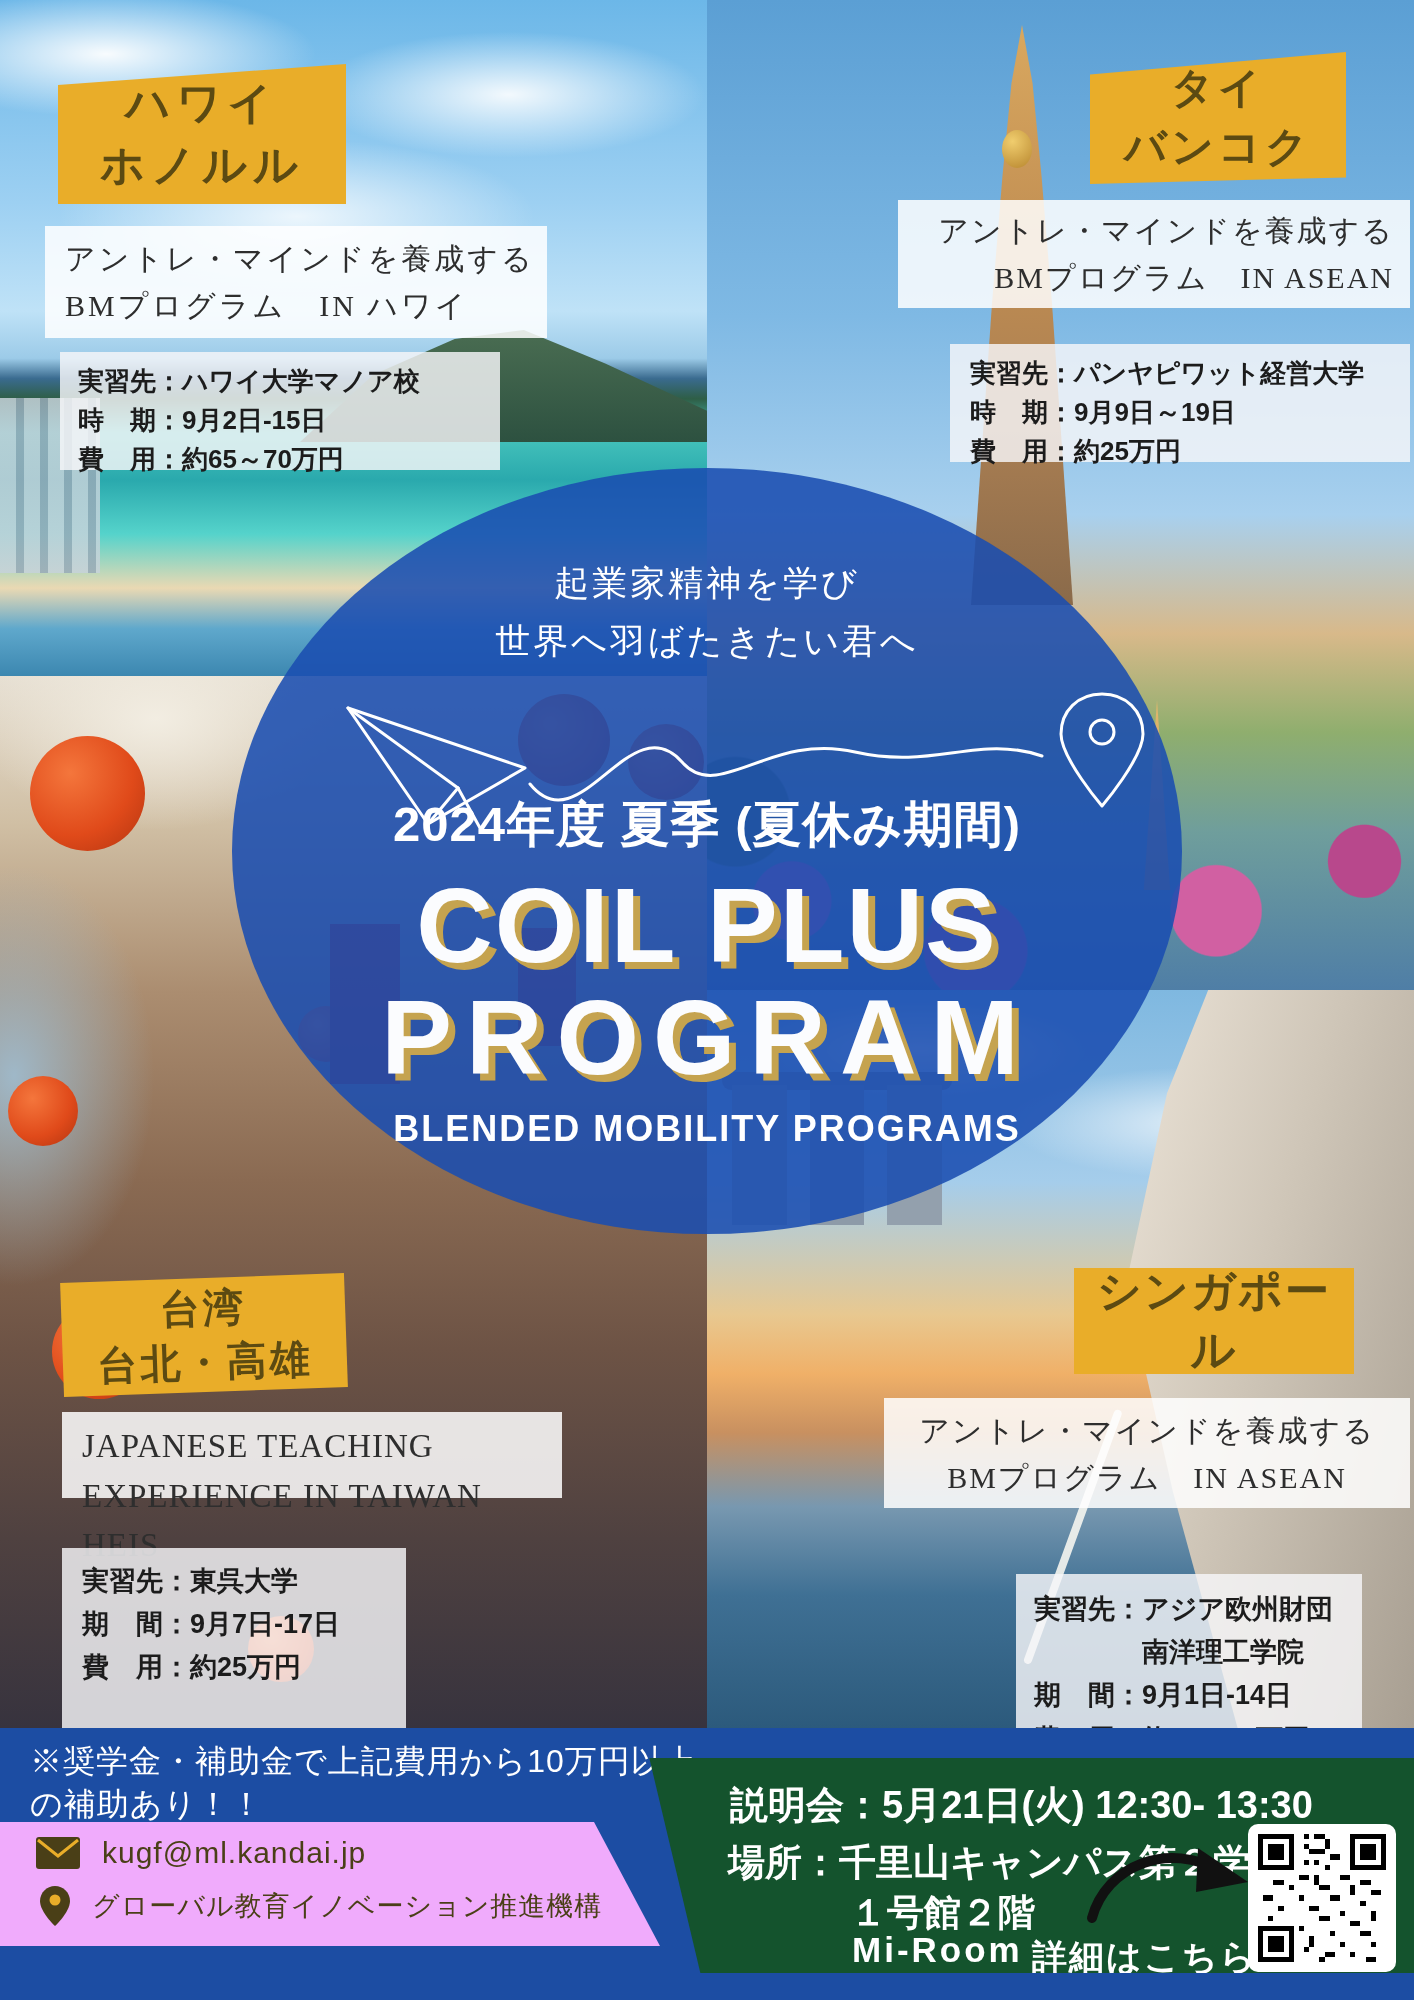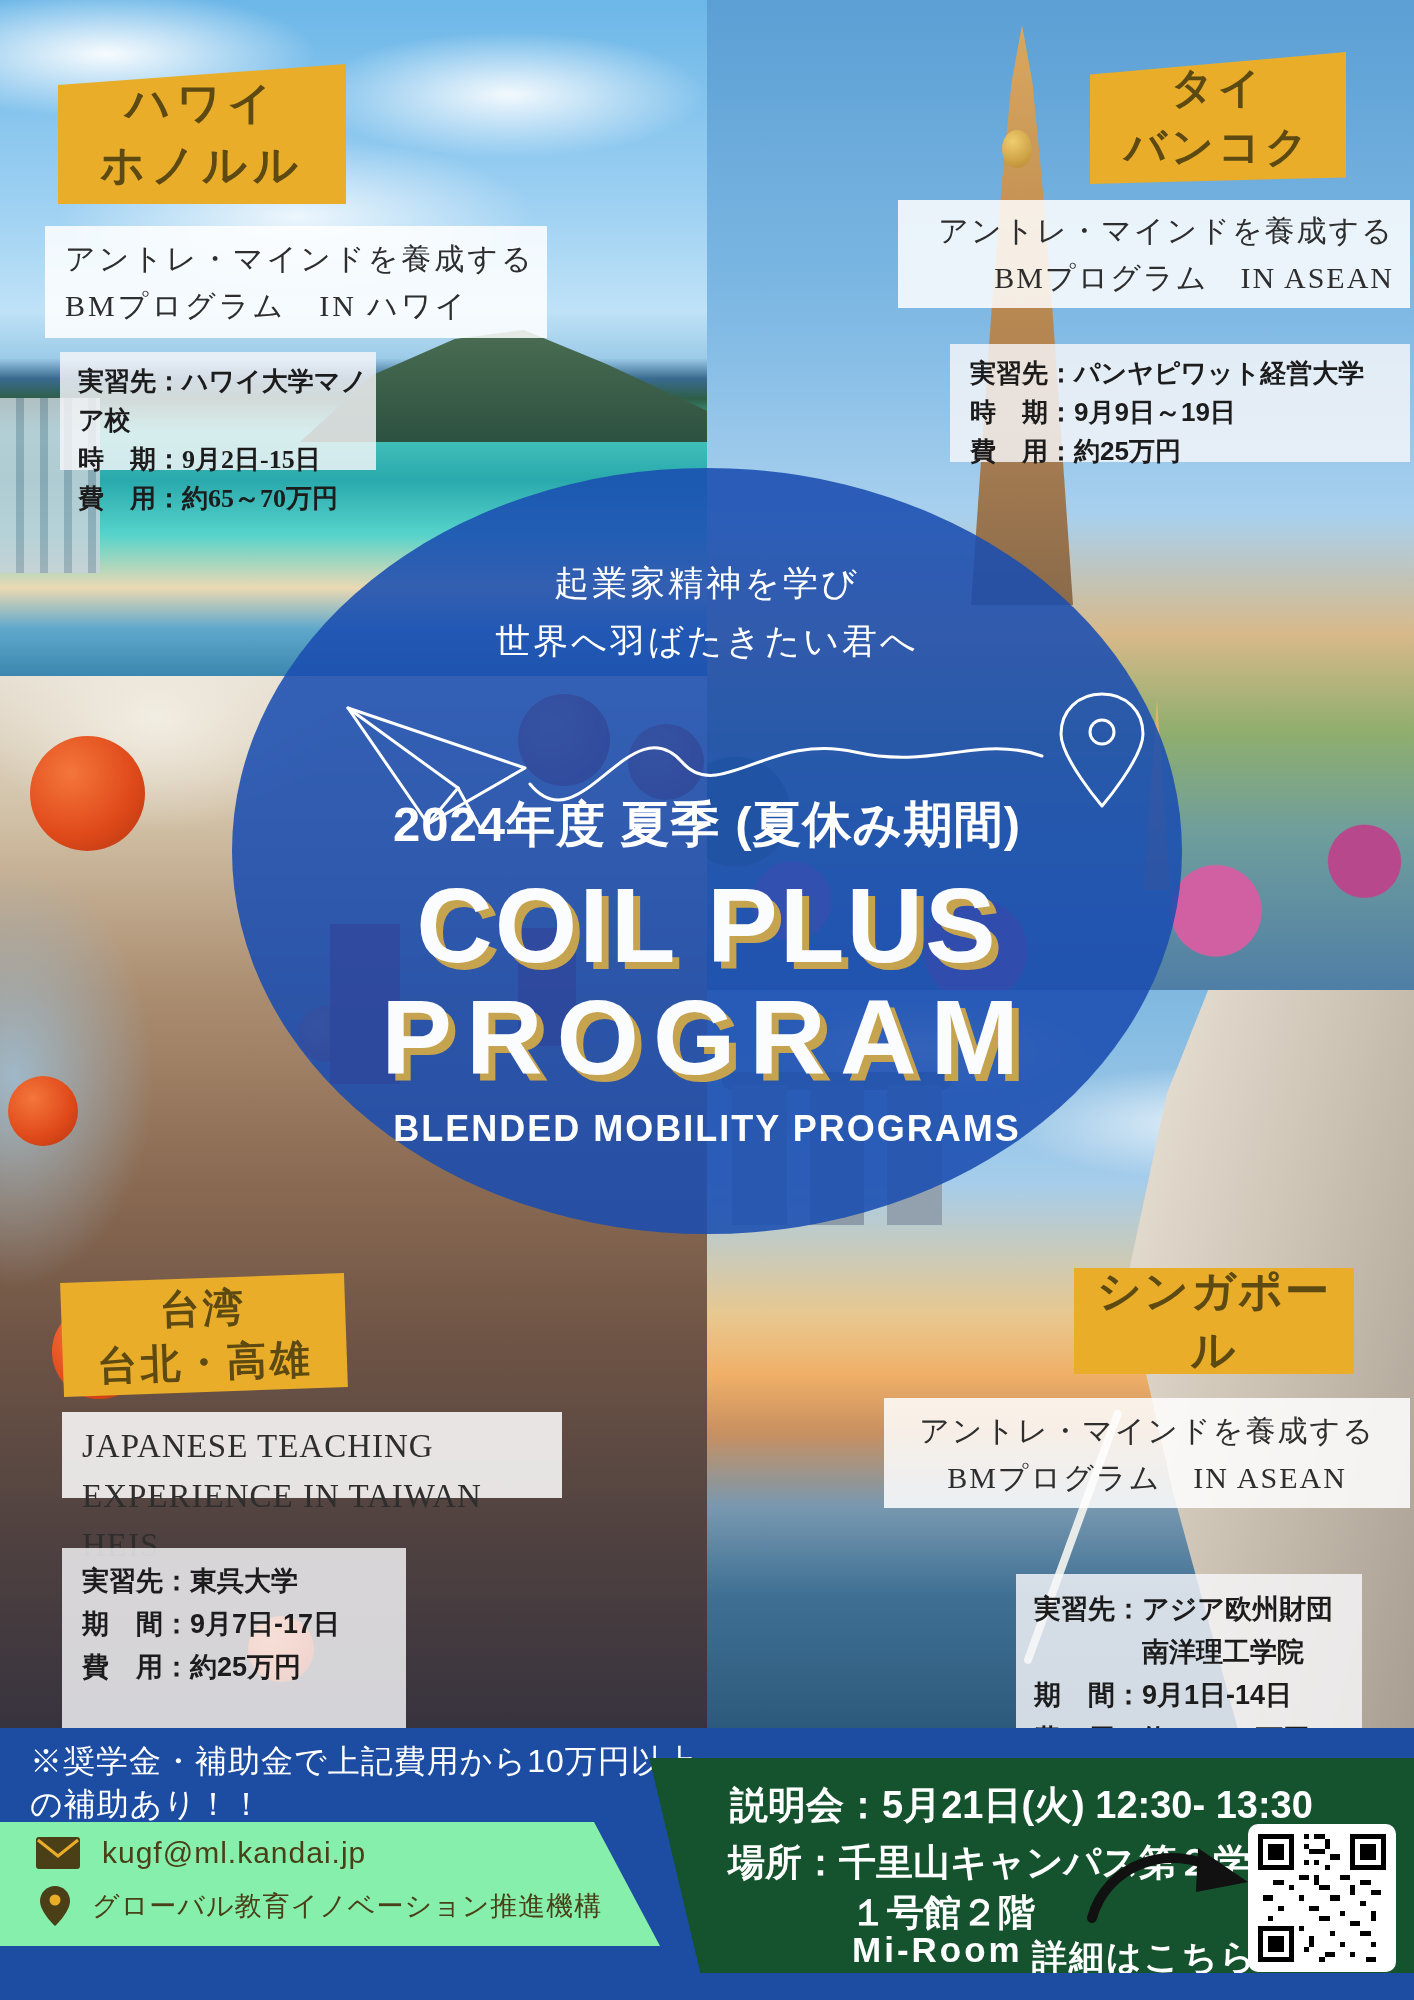--- a/index.html
+++ b/index.html
@@ -102,7 +102,7 @@
     padding:10px 0 0 0;box-sizing:border-box;text-align:center;}
 
   .dbox{background:rgba(247,247,249,.82);font-weight:bold;color:#1c1c1c;box-sizing:border-box;}
-  .d-hw{left:60px;top:352px;width:316px;height:118px;font-size:26px;line-height:1.5;padding:10px 0 0 18px;font-family:Liberation Serif, serif;}
+  .d-hw{left:60px;top:352px;width:440px;height:118px;font-size:26px;line-height:1.5;padding:10px 0 0 18px;}
   .d-th{left:950px;top:344px;width:460px;height:118px;font-size:26px;line-height:1.5;padding:10px 0 0 20px;}
   .d-tw{left:62px;top:1548px;width:344px;height:184px;font-size:27px;line-height:1.6;padding:12px 0 0 20px;}
   .d-sg{left:1016px;top:1526px;width:346px;height:190px;font-size:27px;line-height:1.6;padding:14px 0 0 18px;margin-top:48px;}

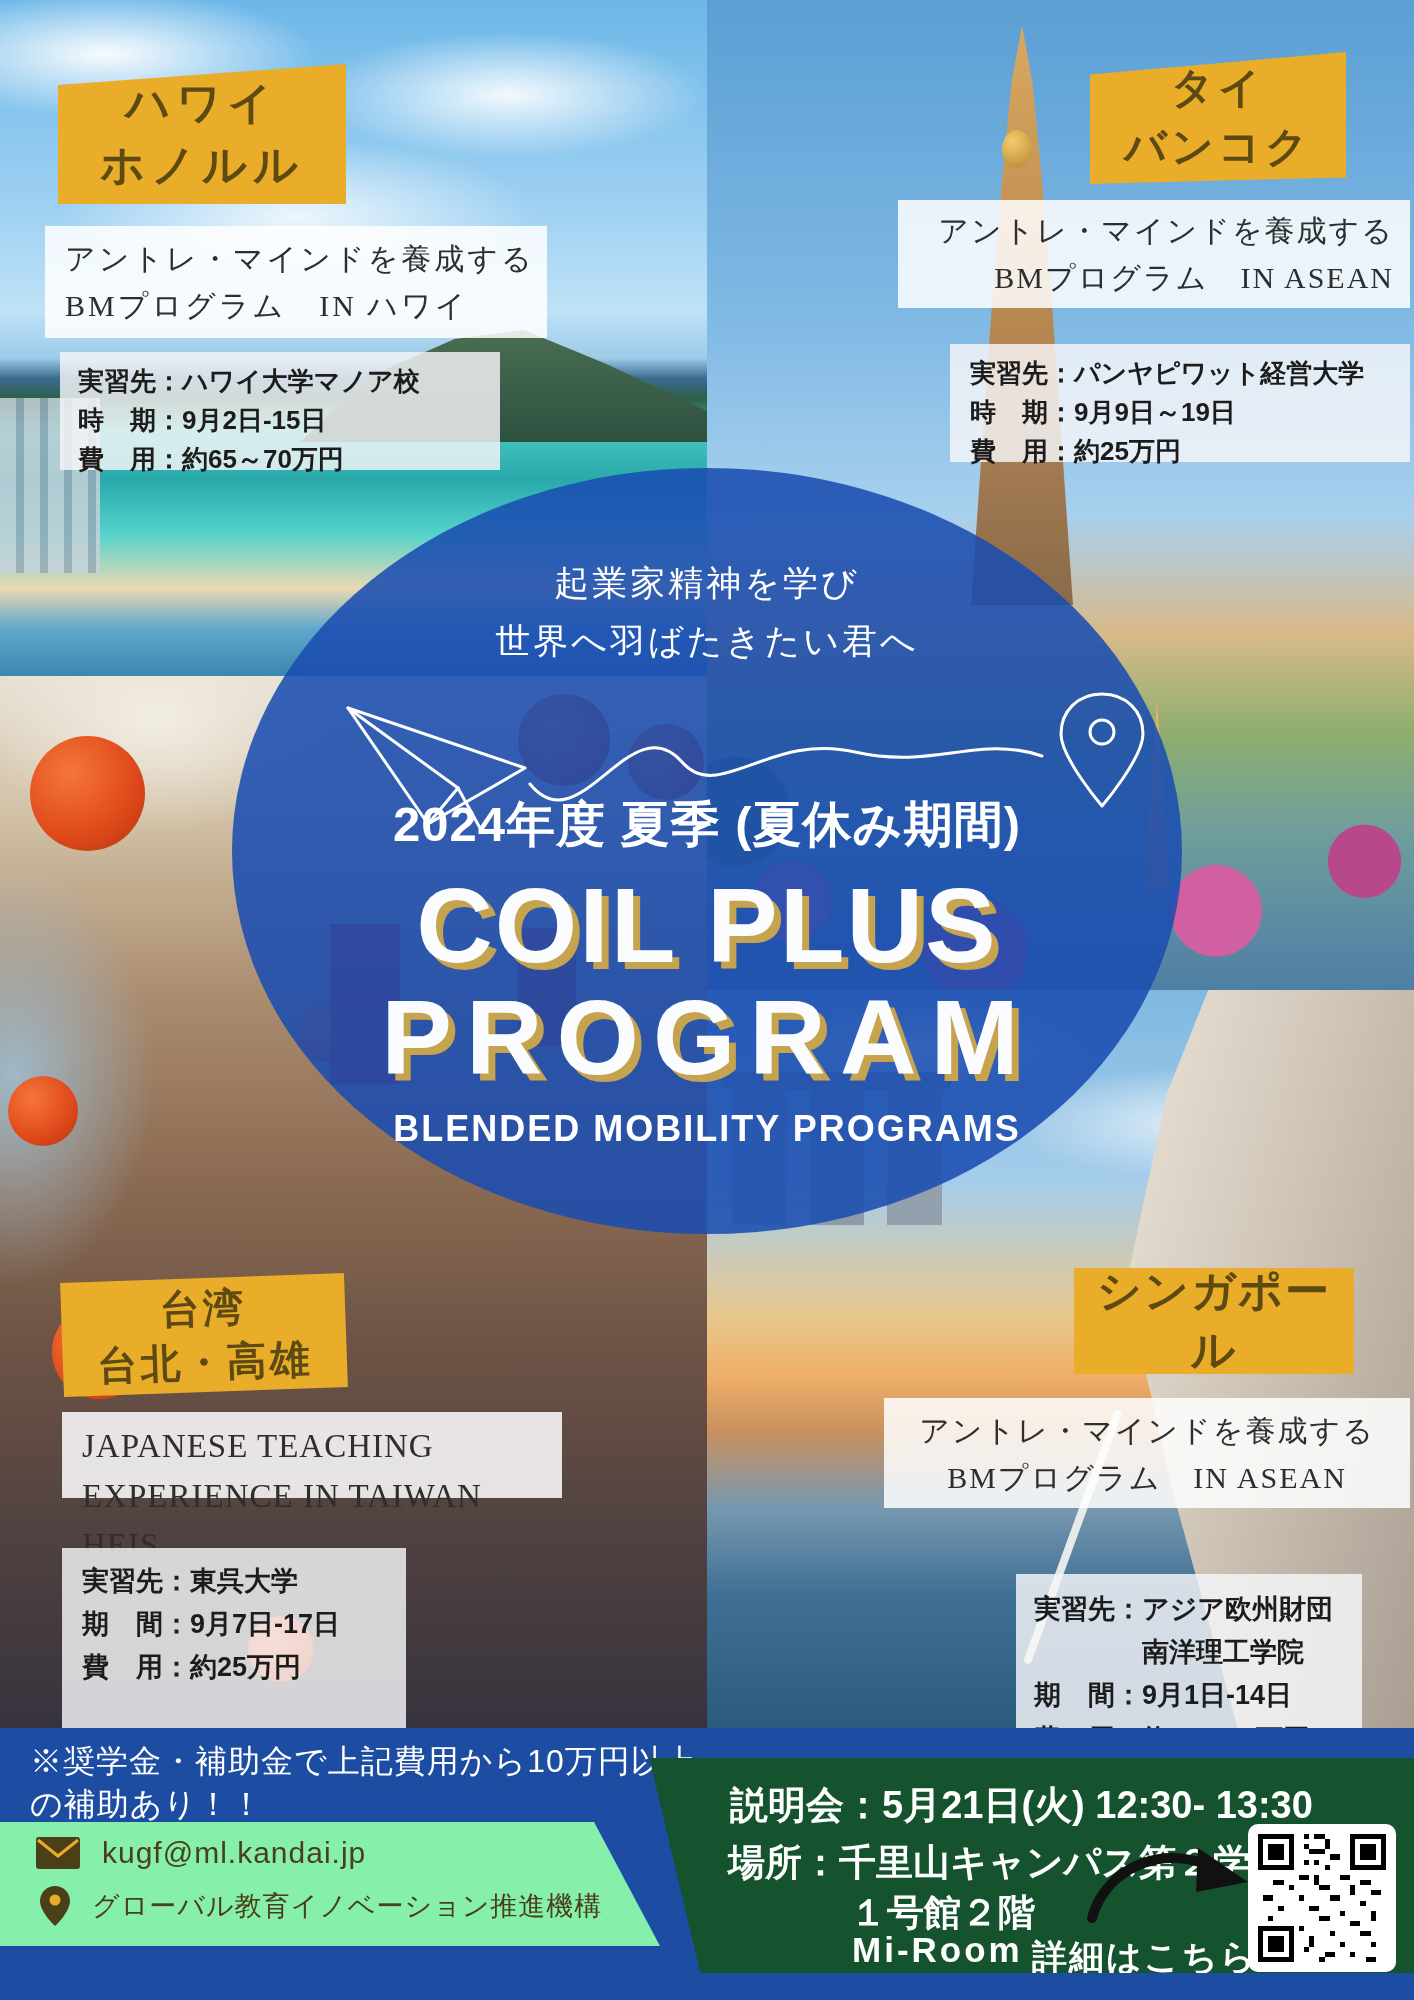--- a/index.html
+++ b/index.html
@@ -110,7 +110,7 @@
   
   .footer{left:0;top:1728px;width:1414px;height:272px;background:#1c4da3;}
   .note{left:30px;top:12px;font-size:32px;line-height:1.35;letter-spacing:1px;color:#fff;font-weight:500;}
-  .ly{left:0;top:94px;width:660px;height:124px;background:#86efac;
+  .ly{left:0;top:94px;width:660px;height:124px;background:#f0abfc;
     clip-path:polygon(0 0,90% 0,100% 100%,0 100%);}
   .crow{position:absolute;display:flex;align-items:center;gap:22px;color:#4a3f17;}
   .crow1{left:36px;top:14px;font-size:30px;letter-spacing:1px;}

